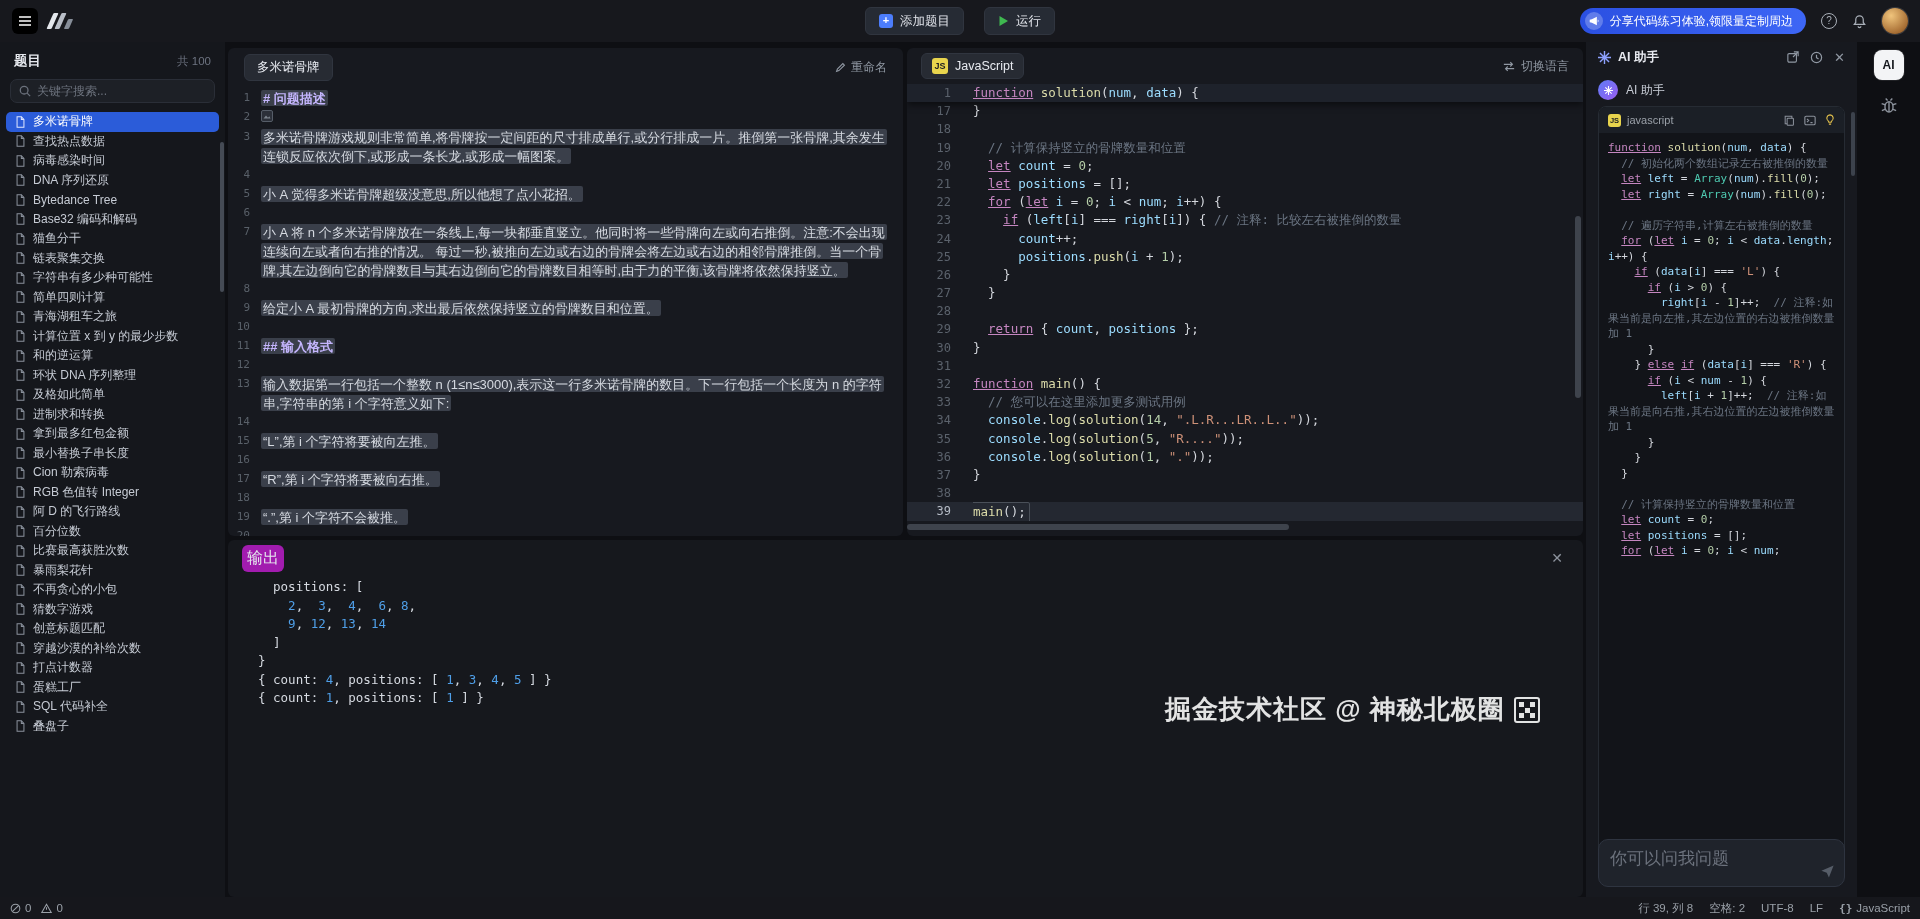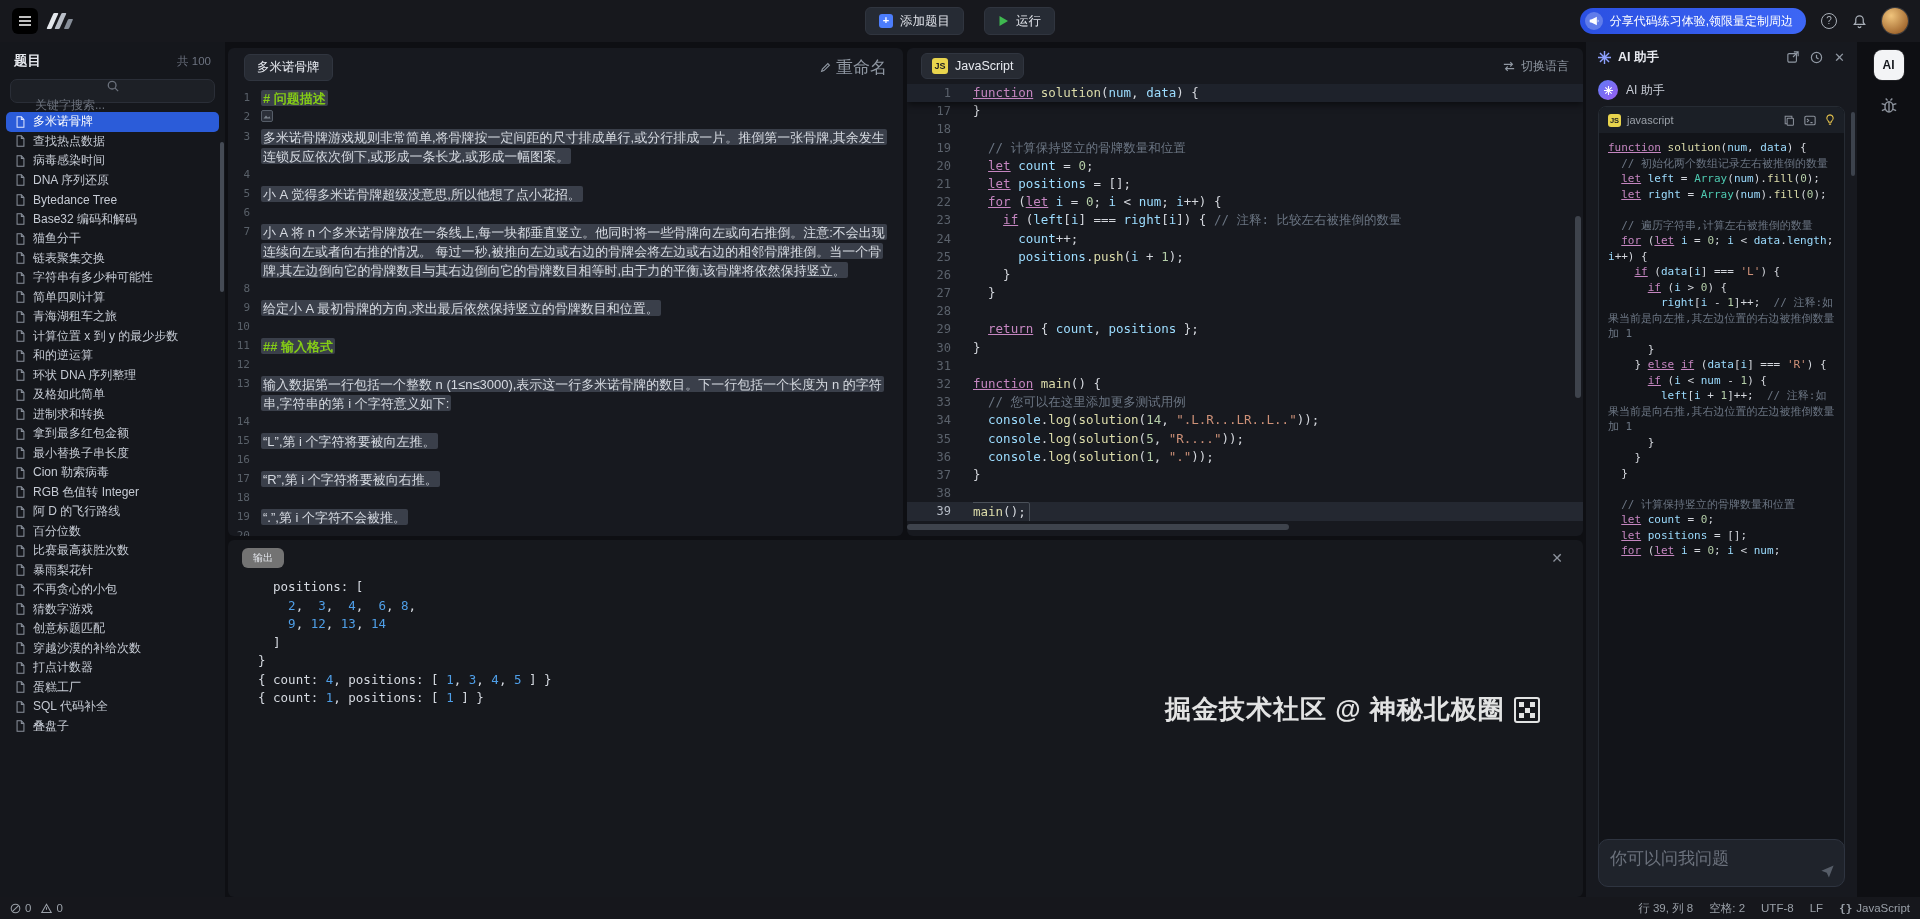--- a/index.html
+++ b/index.html
@@ -61,7 +61,7 @@
   .problem { left:228px; top:48px; width:675px; height:488px; overflow:hidden; }
   .p-head { height:38px; display:flex; align-items:center; padding:0 16px; }
   .p-rename { margin-left:auto; display:flex; gap:5px; align-items:center; color:#9098a3;
-              font-size:17px; cursor:pointer; }
+              font-size:12px; cursor:pointer; }
   .p-body { position:absolute; top:40px; left:0; right:0; bottom:0; overflow:hidden; }
   .md-row { display:flex; min-height:19px; line-height:19px; }
   .md-ln { width:22px; flex:none; text-align:right; color:#596069;

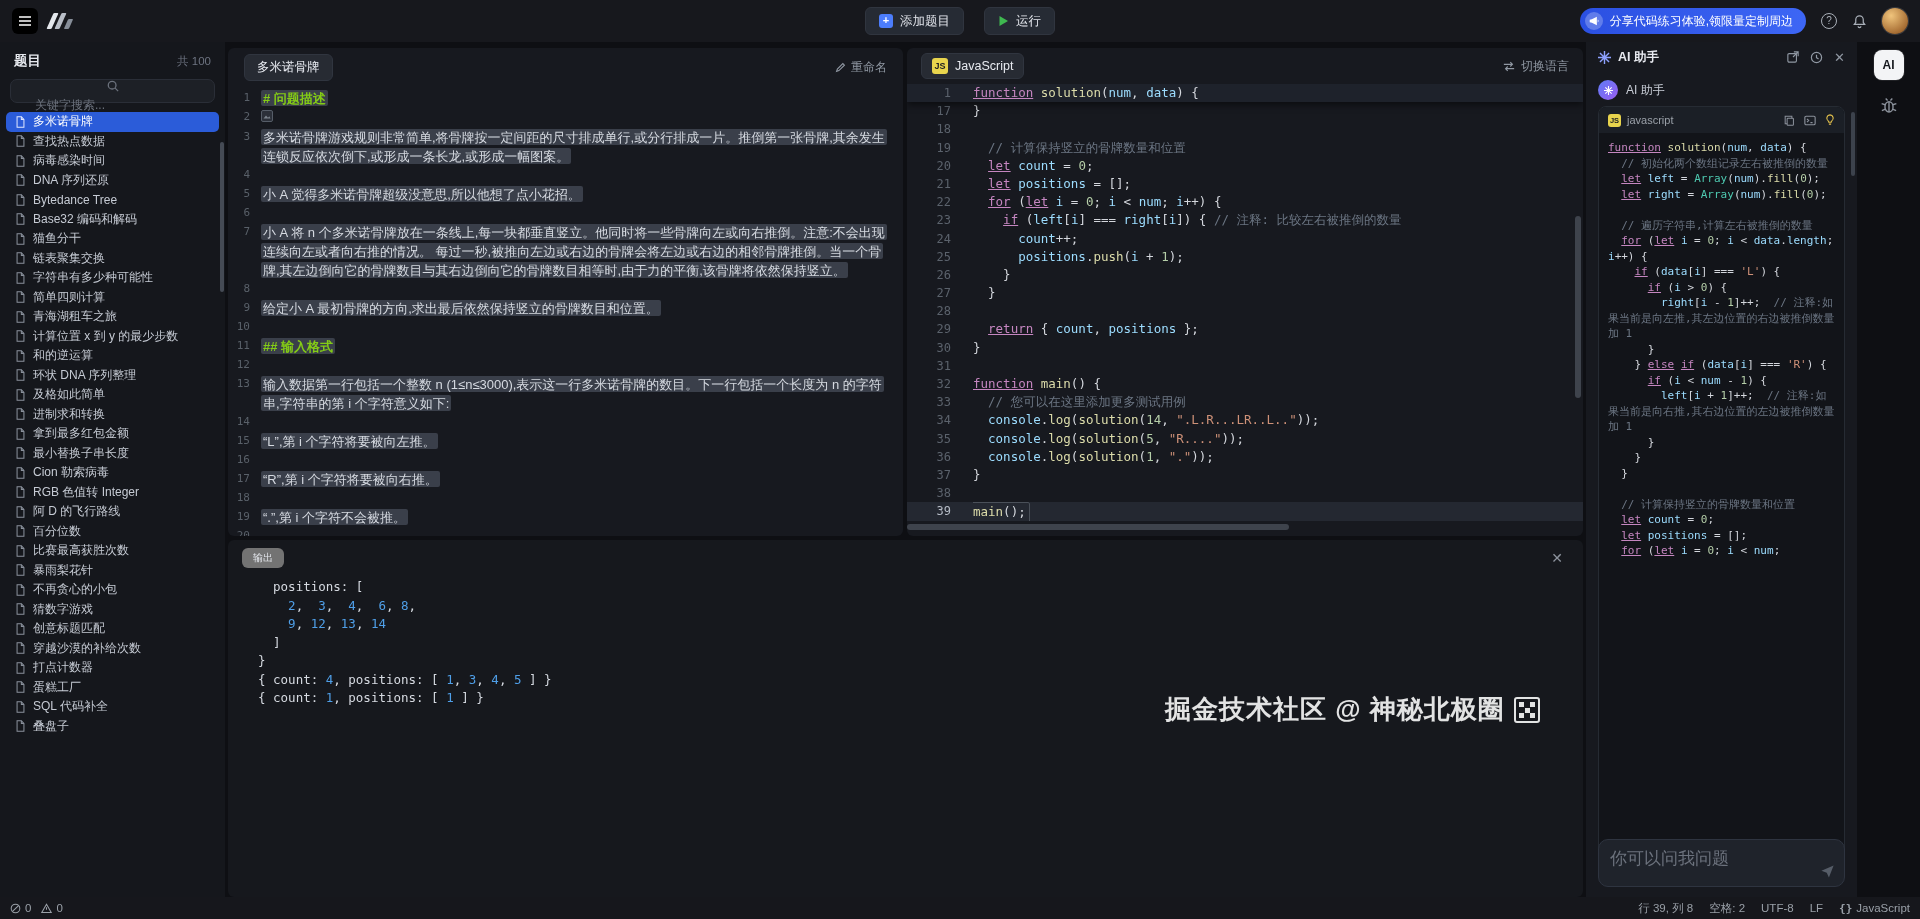--- a/index.html
+++ b/index.html
@@ -41,7 +41,7 @@
   .sb-title { font-size:13.5px; font-weight:700; color:#e6e9ee; }
   .sb-count { margin-left:auto; font-size:11.5px; color:#6d7380;text-align:center; }
   .sb-search { margin:2px 10px 9px; height:24px; background:#1d2026; border:1px solid #2a2e37;
-               border-radius:7px; display:flex; align-items:center; padding:0 8px; gap:6px;flex-direction:column; }
+               border-radius:7px; display:flex; align-items:center; padding:0 8px; gap:6px; }
   .sb-search input { flex:1; background:transparent; border:0; outline:0; color:#cfd4dc; font-size:12px; }
   .sb-search input::placeholder { color:#6c727d; }
   .sb-item { height:19.5px; display:flex; align-items:center; gap:7px; padding:0 9px; margin:0 6px;

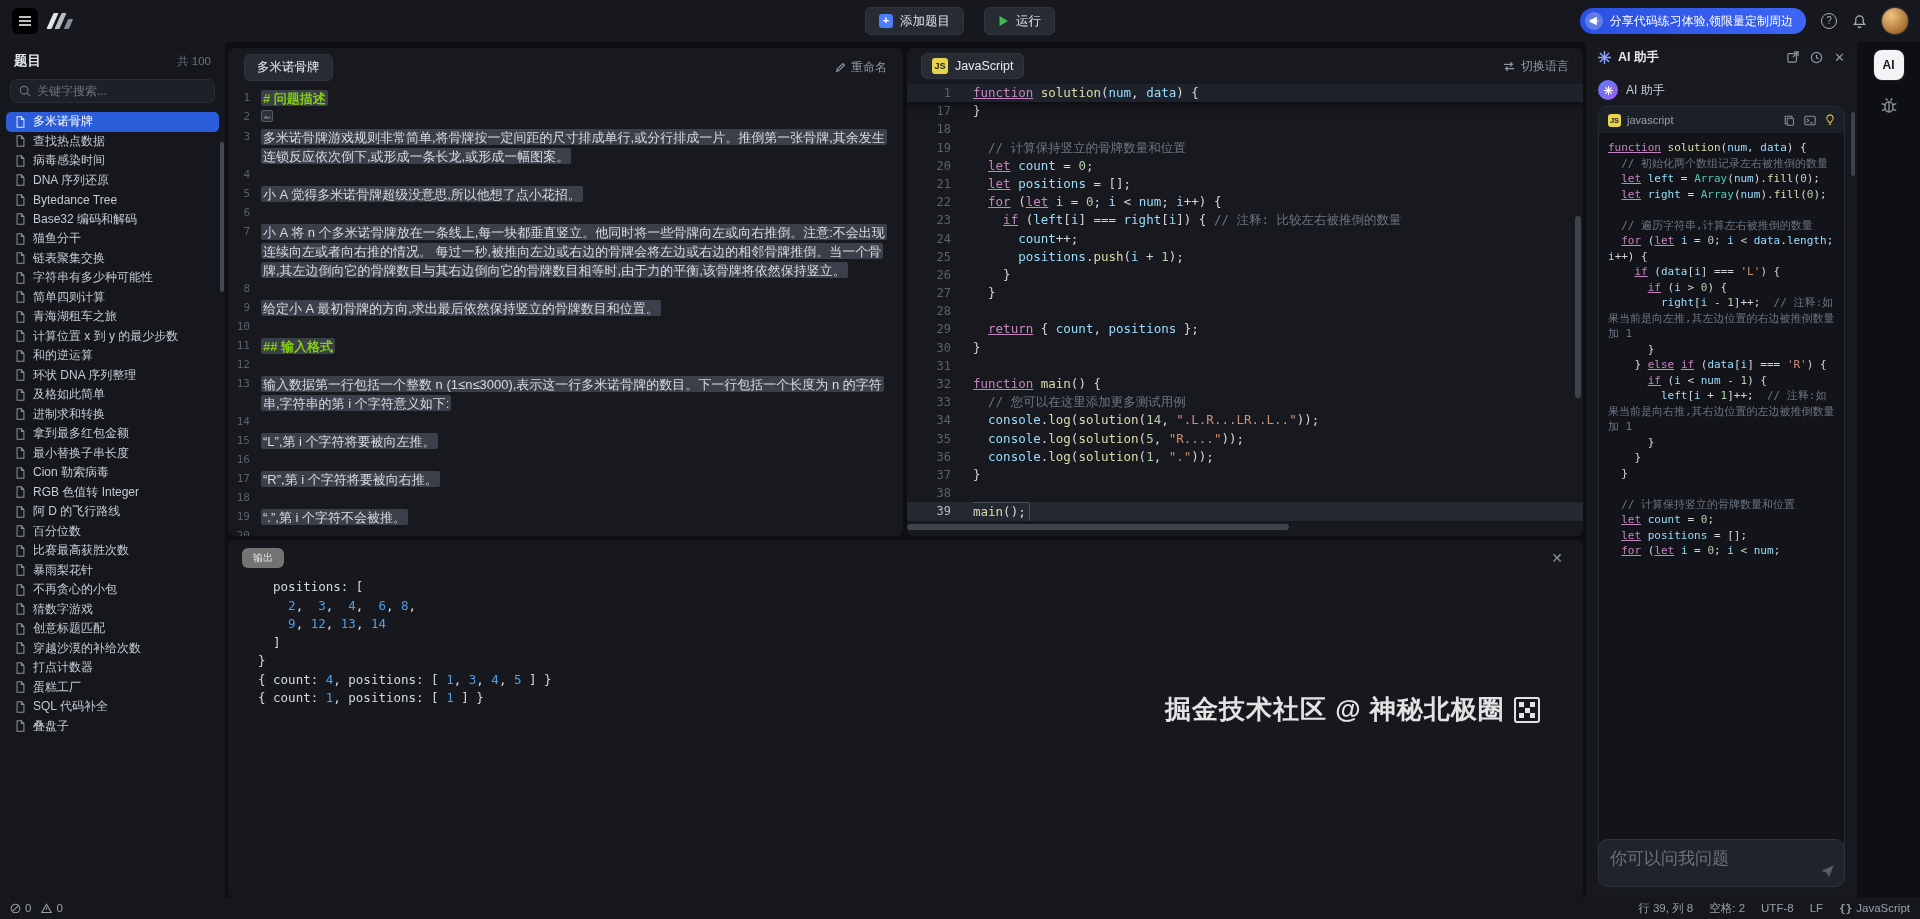--- a/index.html
+++ b/index.html
@@ -69,7 +69,7 @@
   .md-ct { padding-left:11px; padding-right:16px; color:#d6dae1; font-size:13px; }
   .md-hl { background:#3a3f4a; border-radius:2px; padding:0.5px 2px;
            -webkit-box-decoration-break:clone; box-decoration-break:clone; }
-  .md-h { font-weight:700; color:#84cc16; }
+  .md-h { font-weight:700; color:#c4b5fd; }
   .md-img { display:inline-block; margin-top:3px; }
 
   

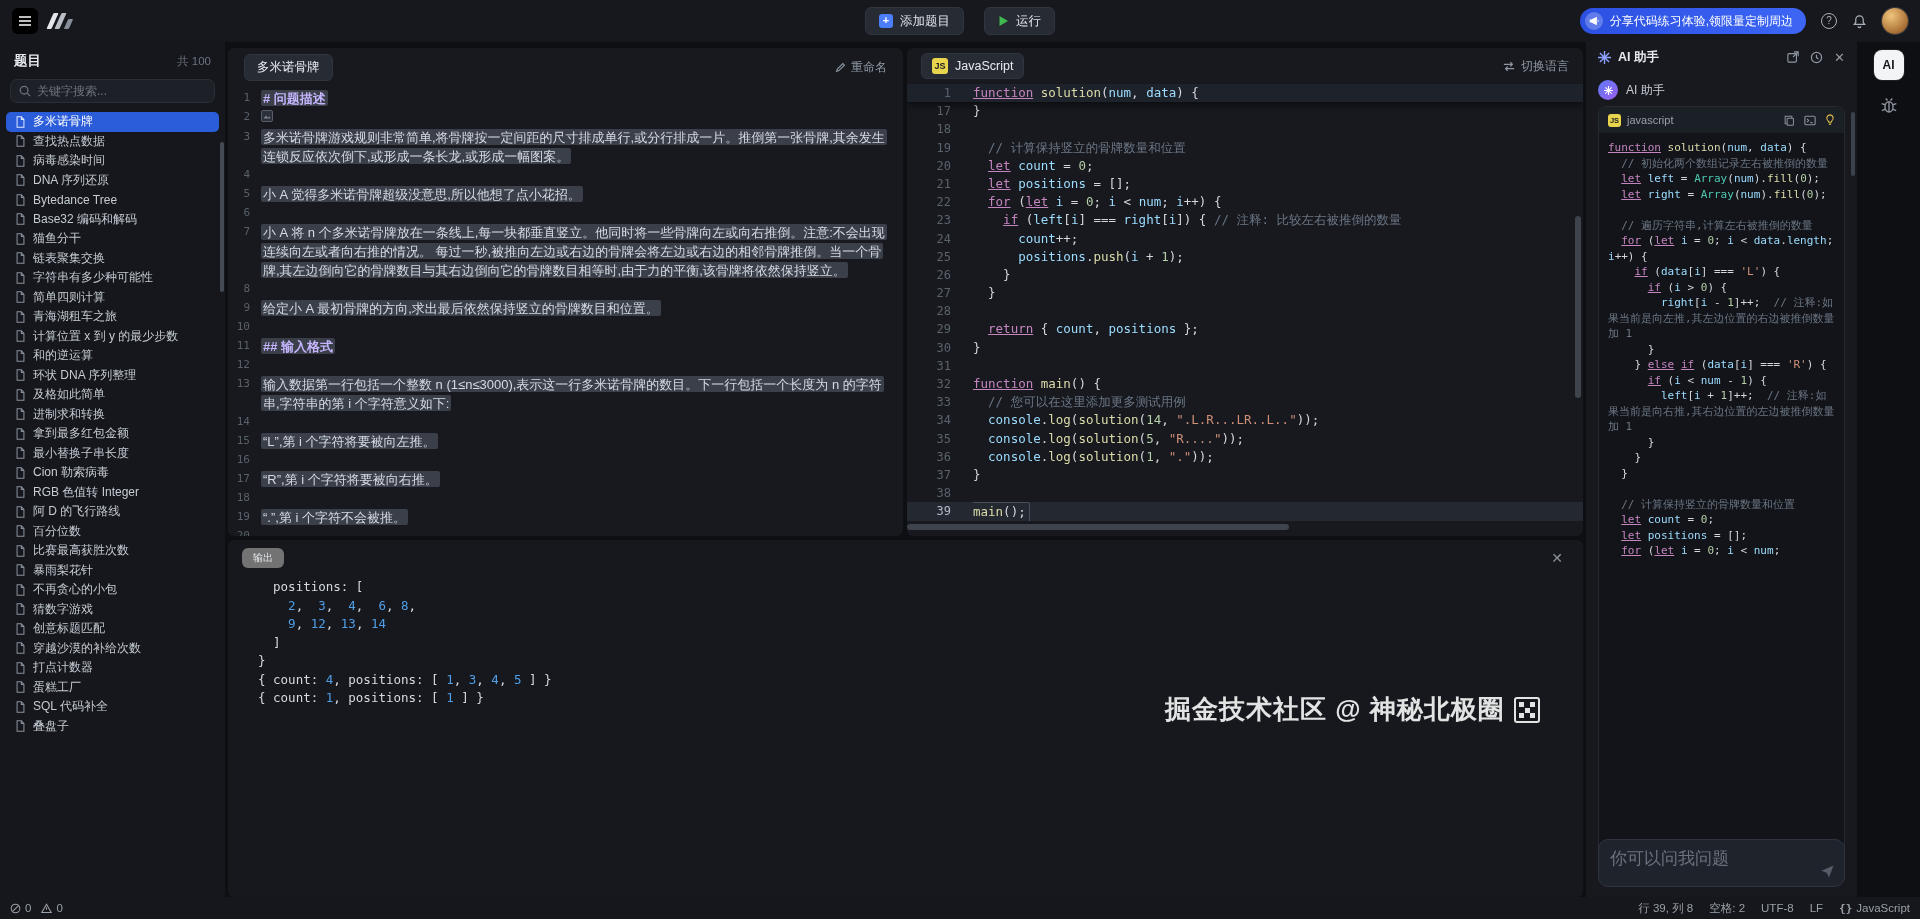--- a/index.html
+++ b/index.html
@@ -103,7 +103,7 @@
   
   .output { left:228px; right:337px; top:540px; bottom:22px; z-index:4; background:#16181d; }
   .o-head { height:36px; display:flex; align-items:center; padding:0 14px; }
-  .o-chip { background:#737373; border-radius:6px; padding:3px 11px; font-size:10px; color:#e4e7ed; }
+  .o-chip { background:#a21caf; border-radius:6px; padding:3px 5px; font-size:16px; color:#e4e7ed; }
   .o-close { margin-left:auto; color:#8d939d; font-size:14px; cursor:pointer; padding:0 6px; }
   .o-body { padding:2px 0 0 30px; font:12.5px/18.5px "DejaVu Sans Mono",monospace; white-space:pre; }
   .out-line { height:18.5px; }

